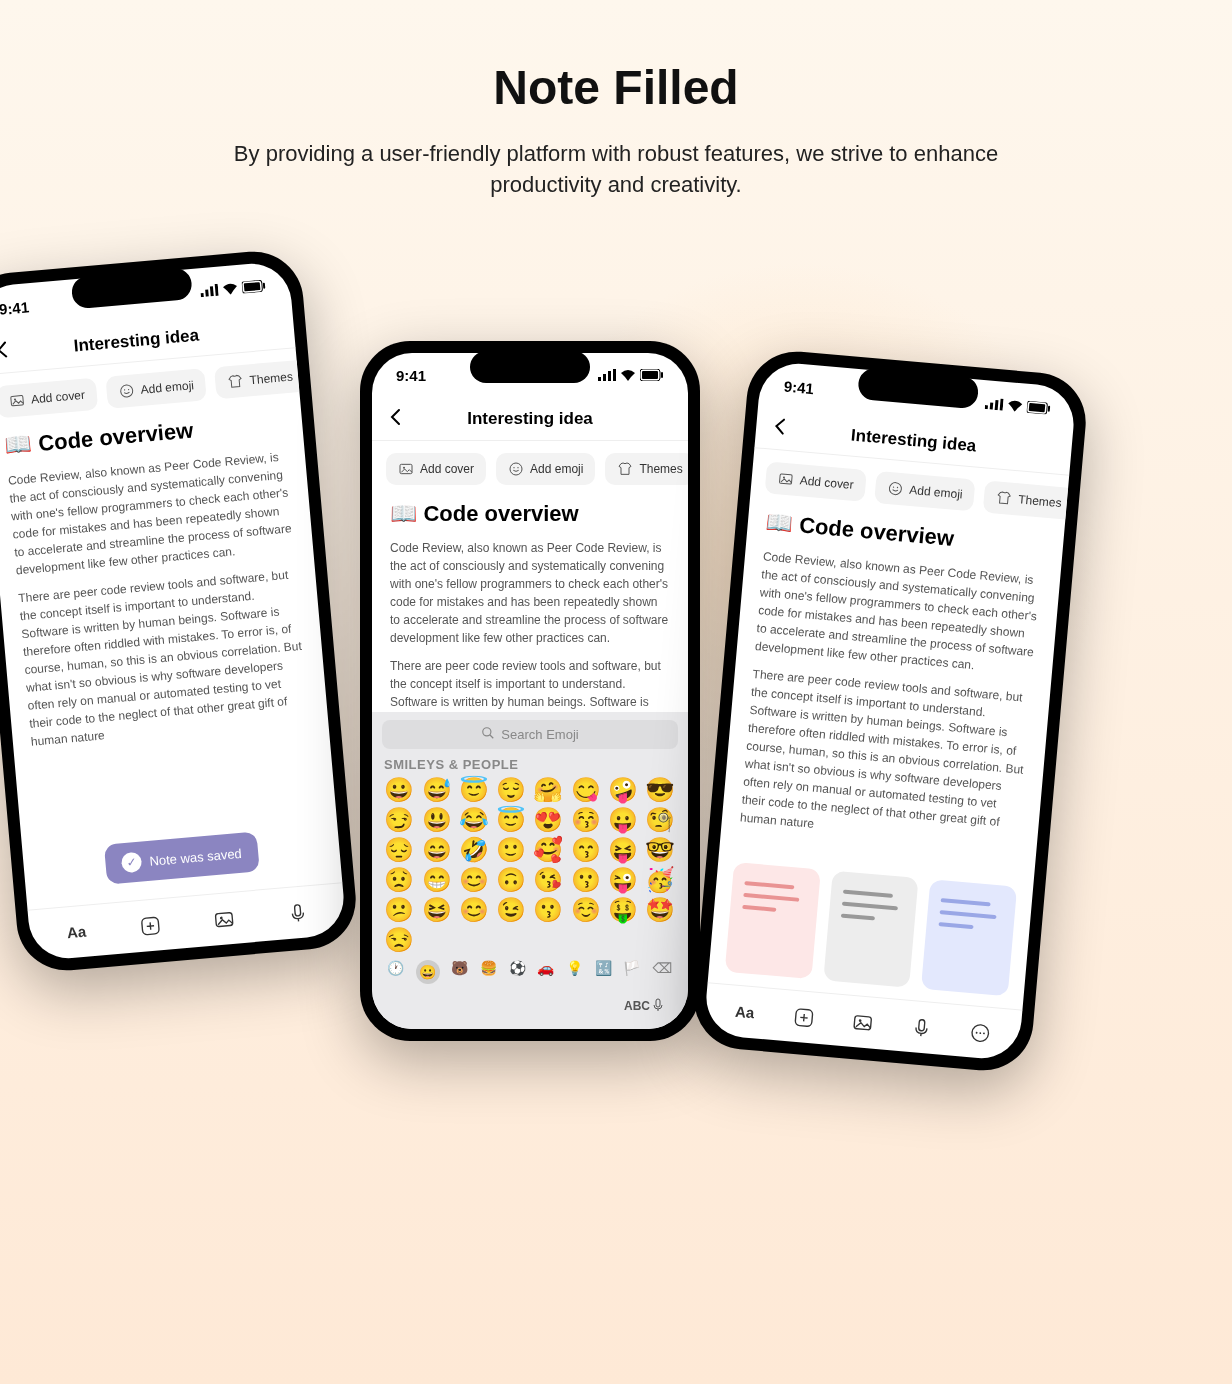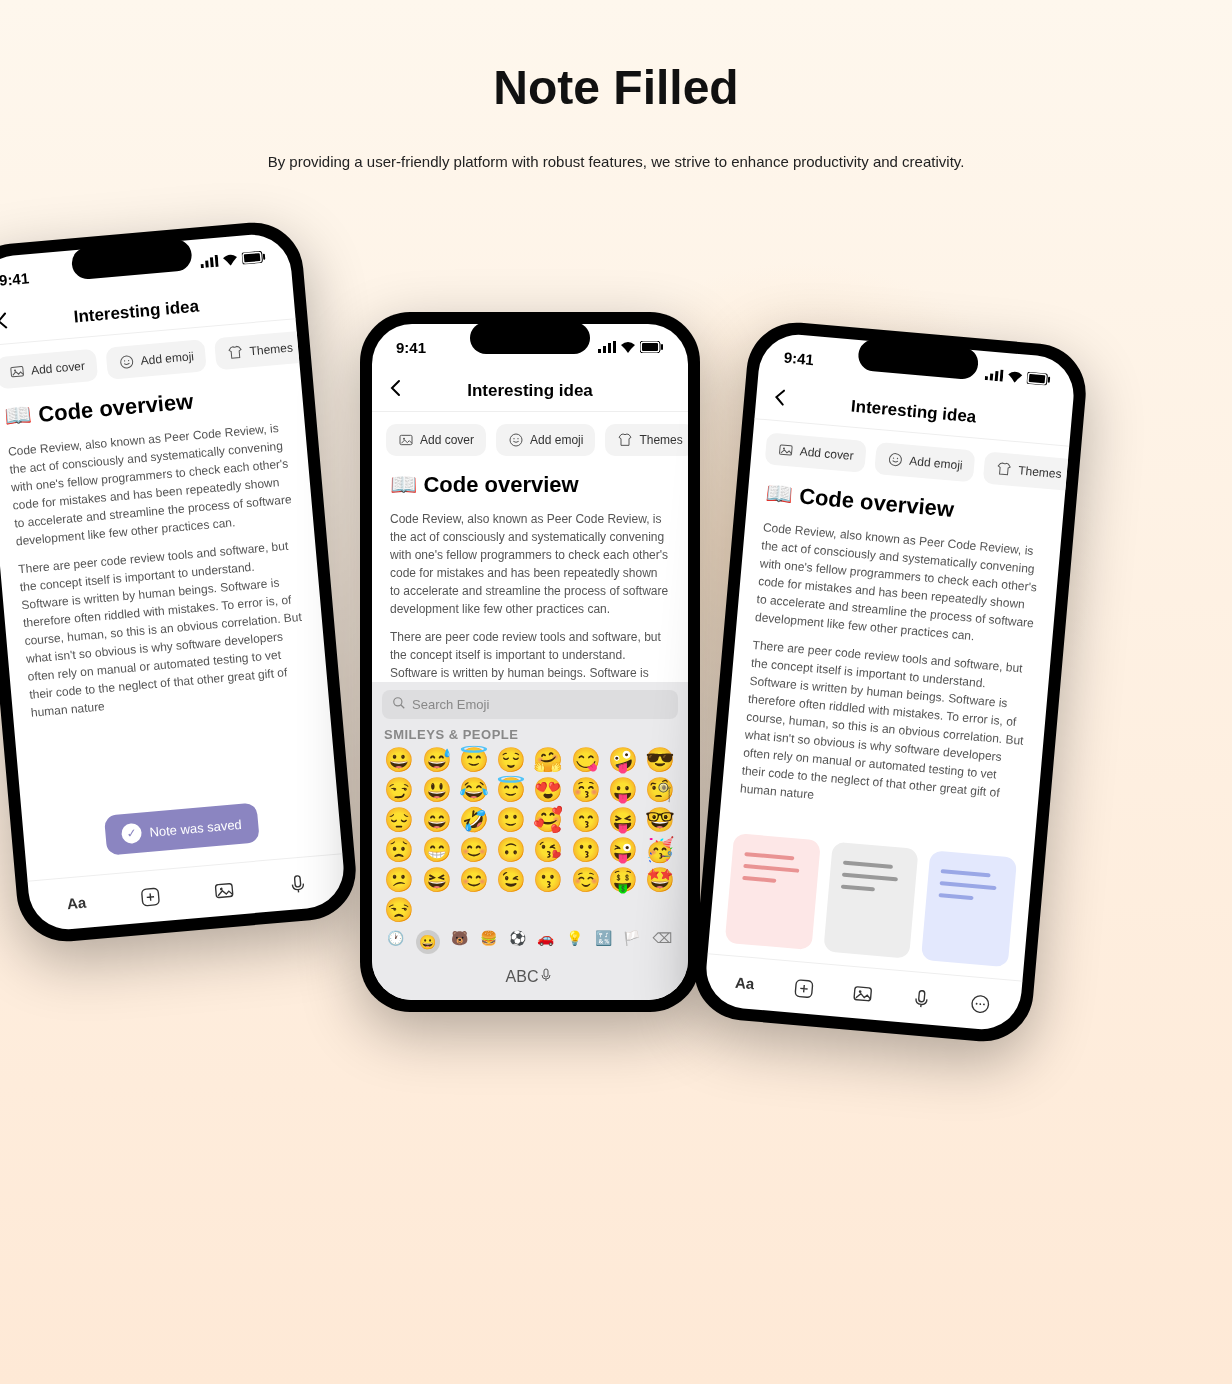--- a/index.html
+++ b/index.html
@@ -30,7 +30,7 @@
   font-size: 48px;
   font-weight: 800;
   color: #111;
-  margin-bottom: 36px;
+  margin-bottom: 24px;
 }
 .hero p {
   font-size: 15px;

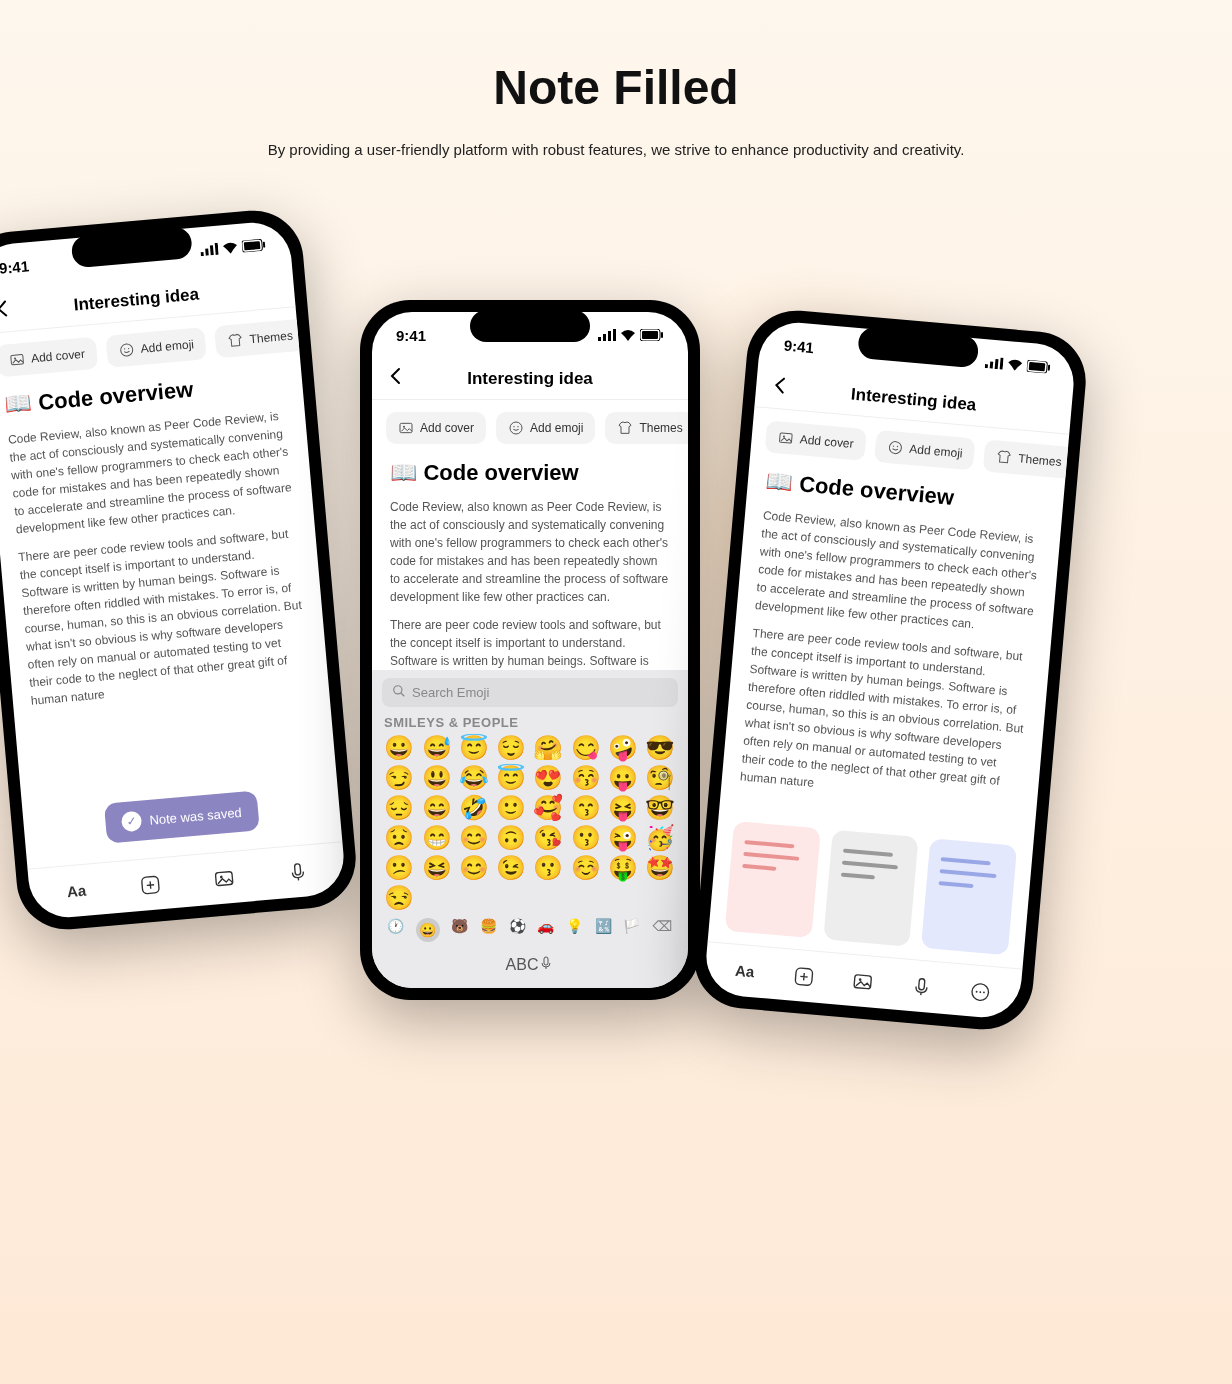--- a/index.html
+++ b/index.html
@@ -33,7 +33,7 @@
   margin-bottom: 24px;
 }
 .hero p {
-  font-size: 15px;
+  font-size: 22px;
   color: #222;
   max-width: 820px;
   margin: 0 auto;

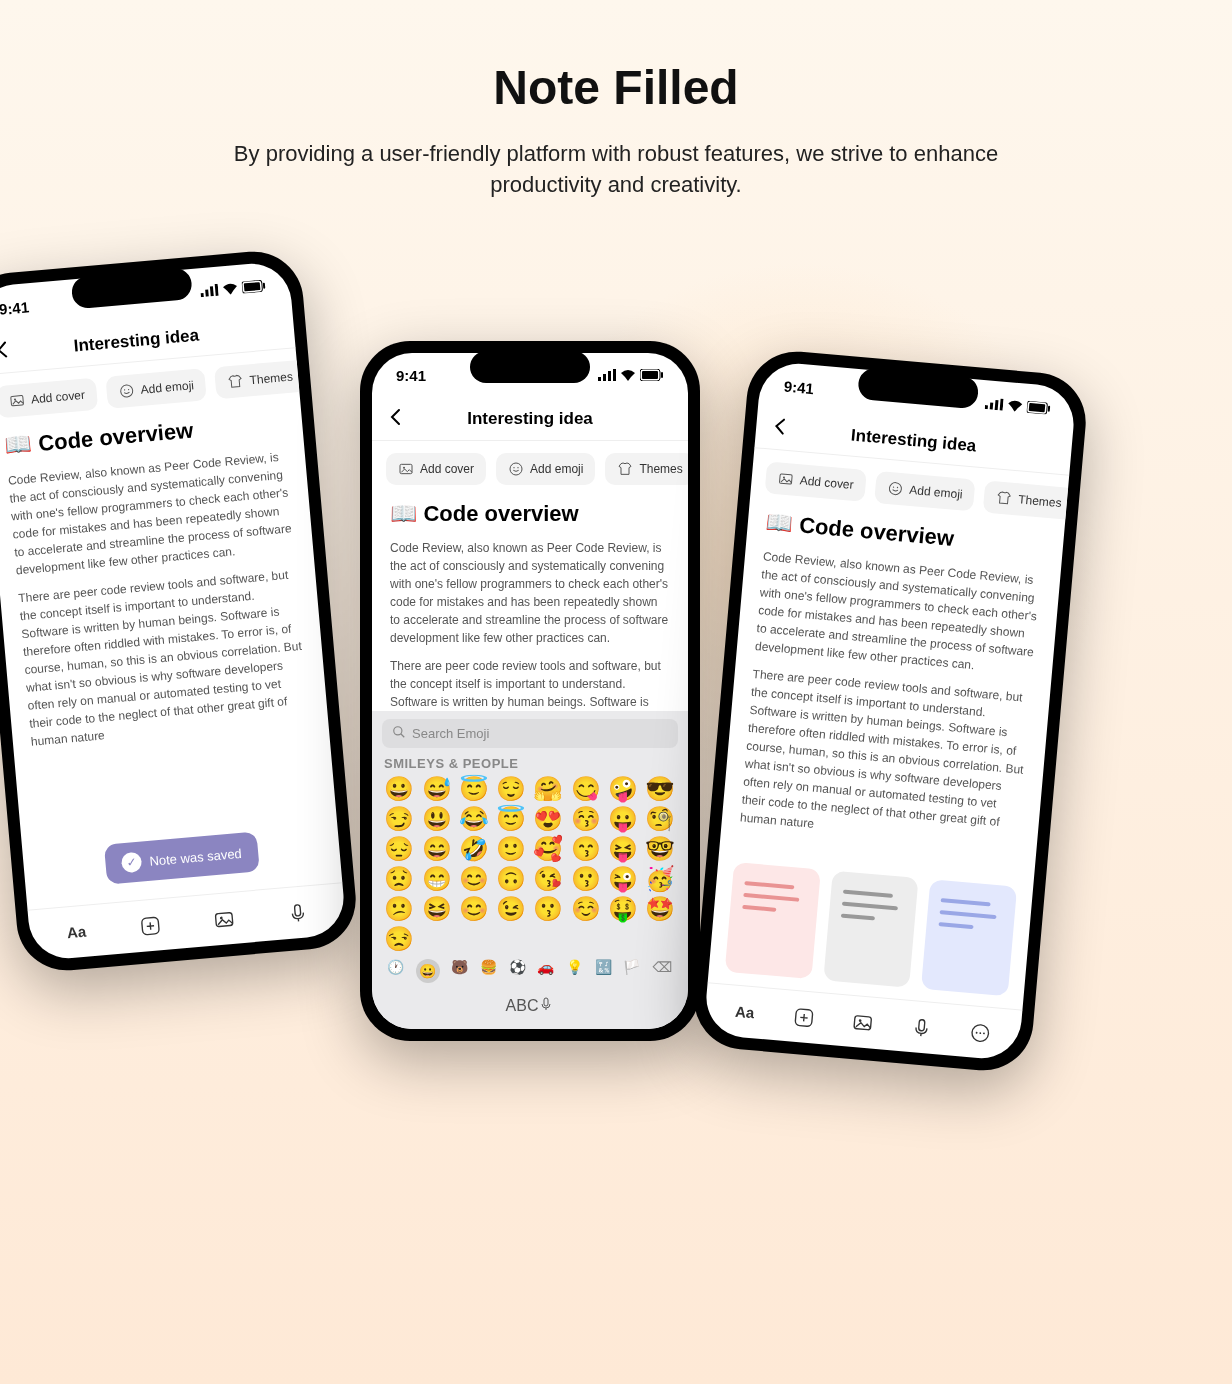--- a/index.html
+++ b/index.html
@@ -154,6 +154,7 @@
   display: flex;
   align-items: center;
   gap: 6px;
+  justify-content: center;
 }
 .emoji-cat {
   font-size: 13px;

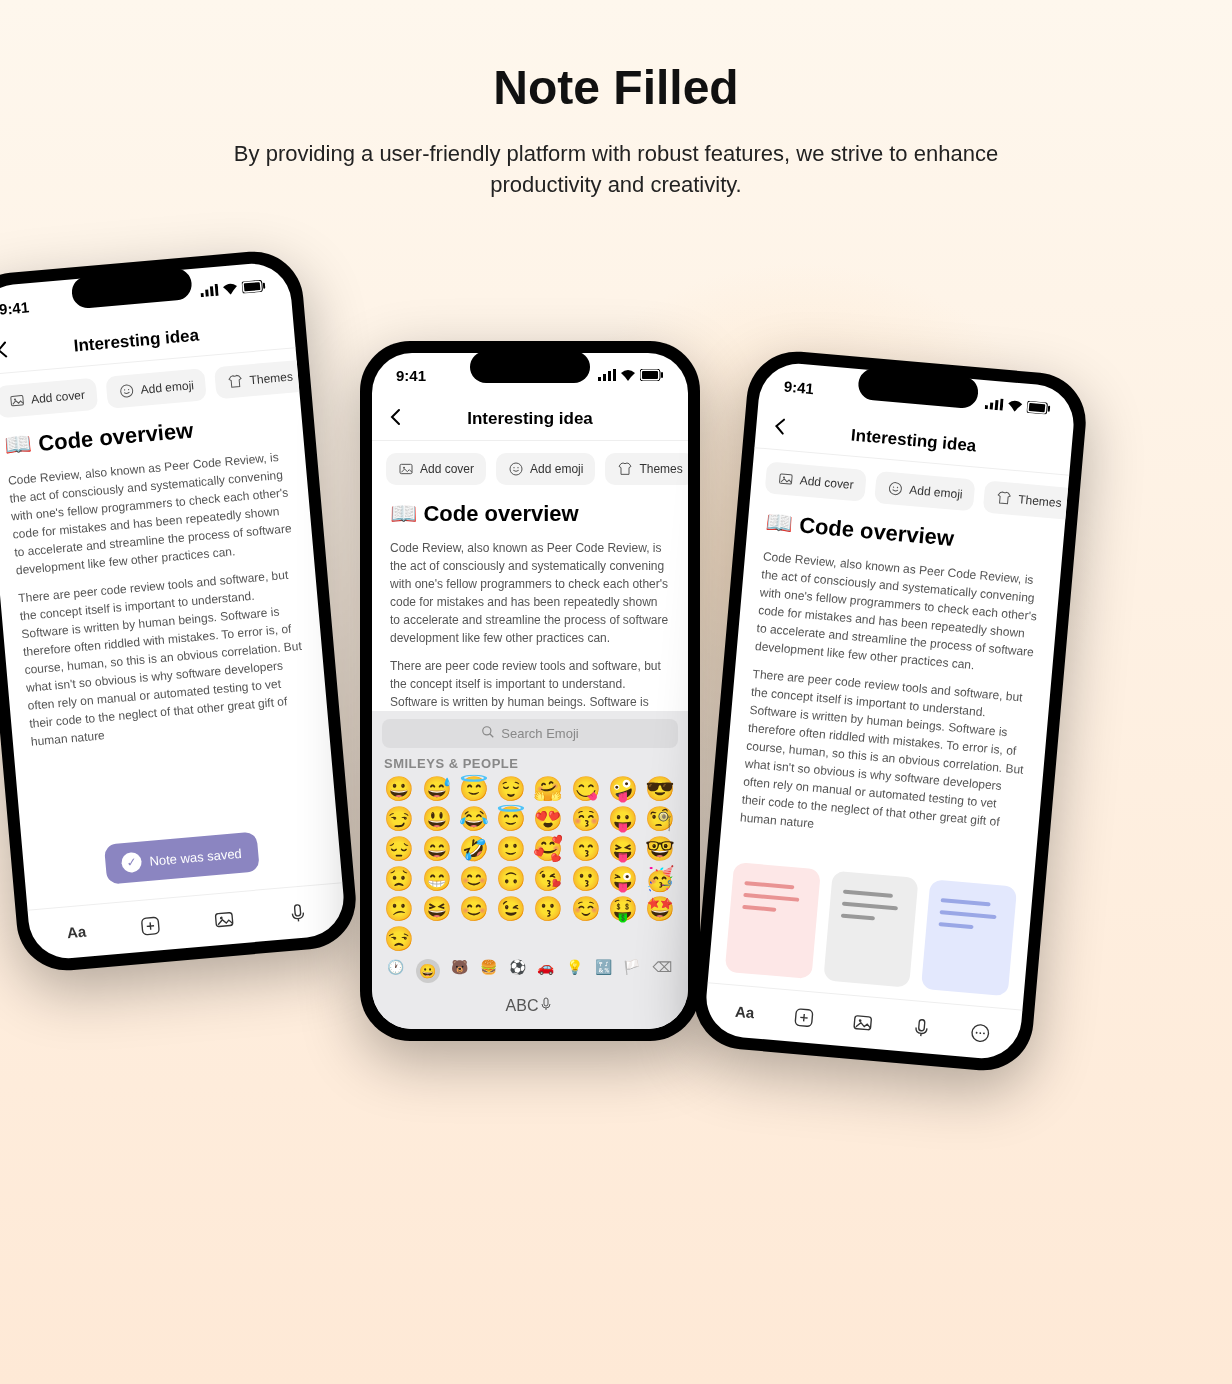--- a/index.html
+++ b/index.html
@@ -186,11 +186,11 @@
 }
 .kb-bottom {
   display: flex;
-  justify-content: center;
+  justify-content: flex-end;
   align-items: center;
   padding: 6px 12px;
-  font-size: 16px;
-  font-weight: 400;
+  font-size: 12px;
+  font-weight: 700;
   color: #555;
 }
 .theme-cards {

